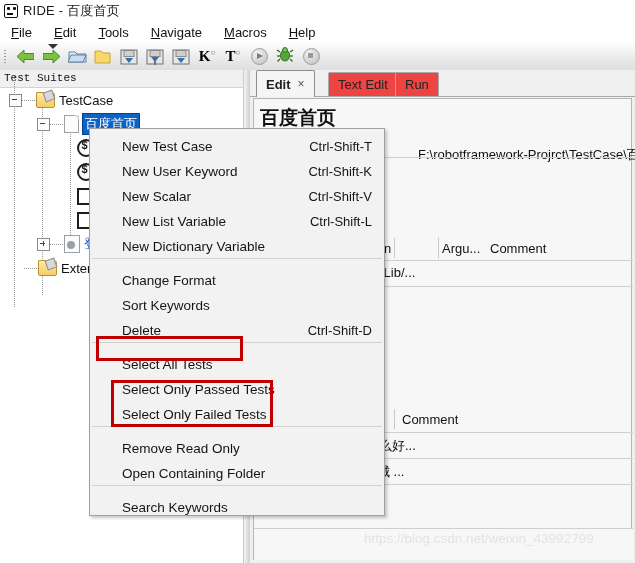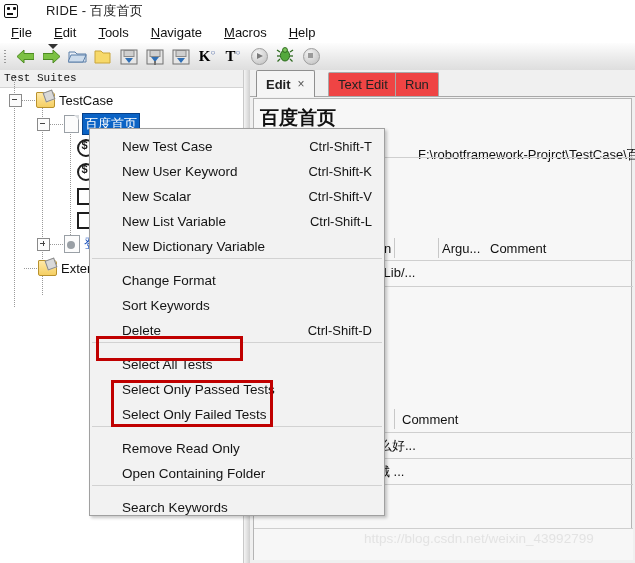--- a/index.html
+++ b/index.html
@@ -16,7 +16,7 @@
   #titlebar{
     position:absolute;left:0;top:0;width:635px;height:21px;
     background:#ffffff;
-    display:flex;align-items:center;gap:23px;
+    display:flex;align-items:center;
   }
   #app-icon{
     width:14px;height:14px;margin-left:4px;margin-right:5px;

